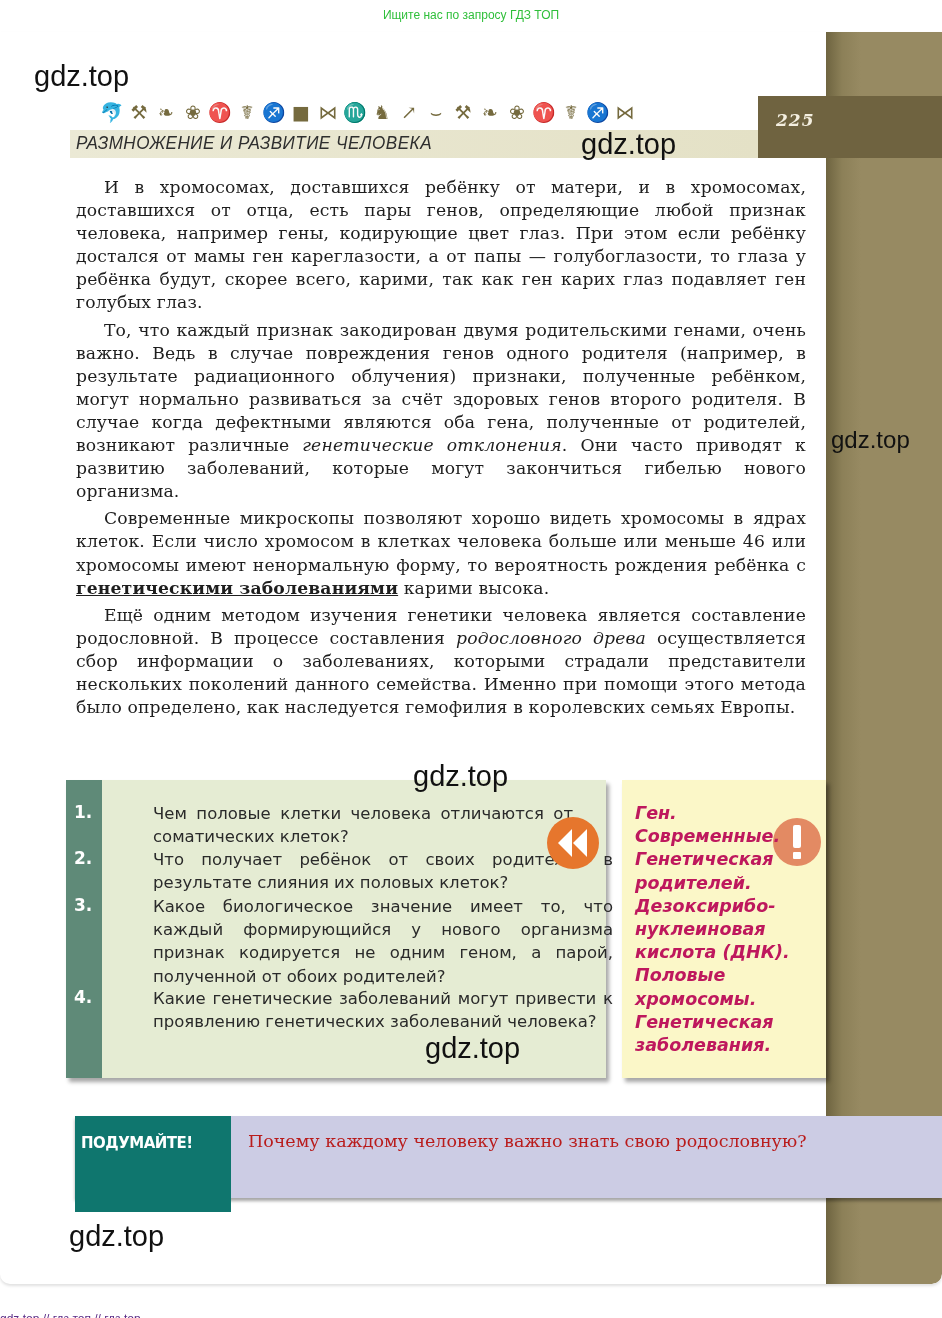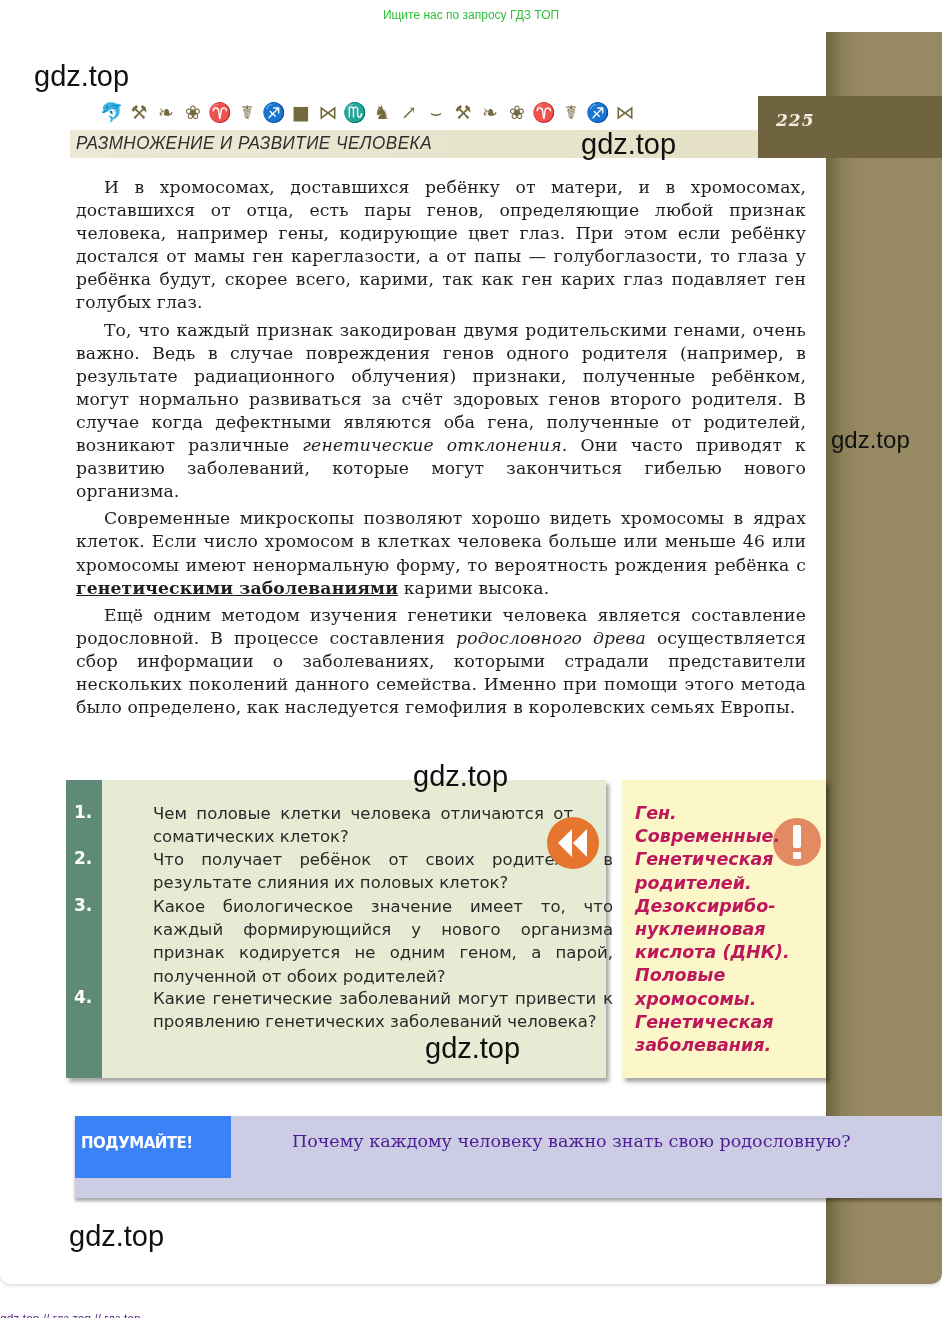--- a/index.html
+++ b/index.html
@@ -108,8 +108,8 @@
     box-shadow: 0 3px 3px rgba(0,0,0,0.35);
   }
   .think-label {
-    position: absolute; left: 0; top: 0; width: 156px; height: 62px;
-    background: #3b82f6;
+    position: absolute; left: 0; top: 0; width: 156px; height: 96px;
+    background: #0f766e;
   }
   .think-label span {
     position: absolute; left: 6px; top: 18px;

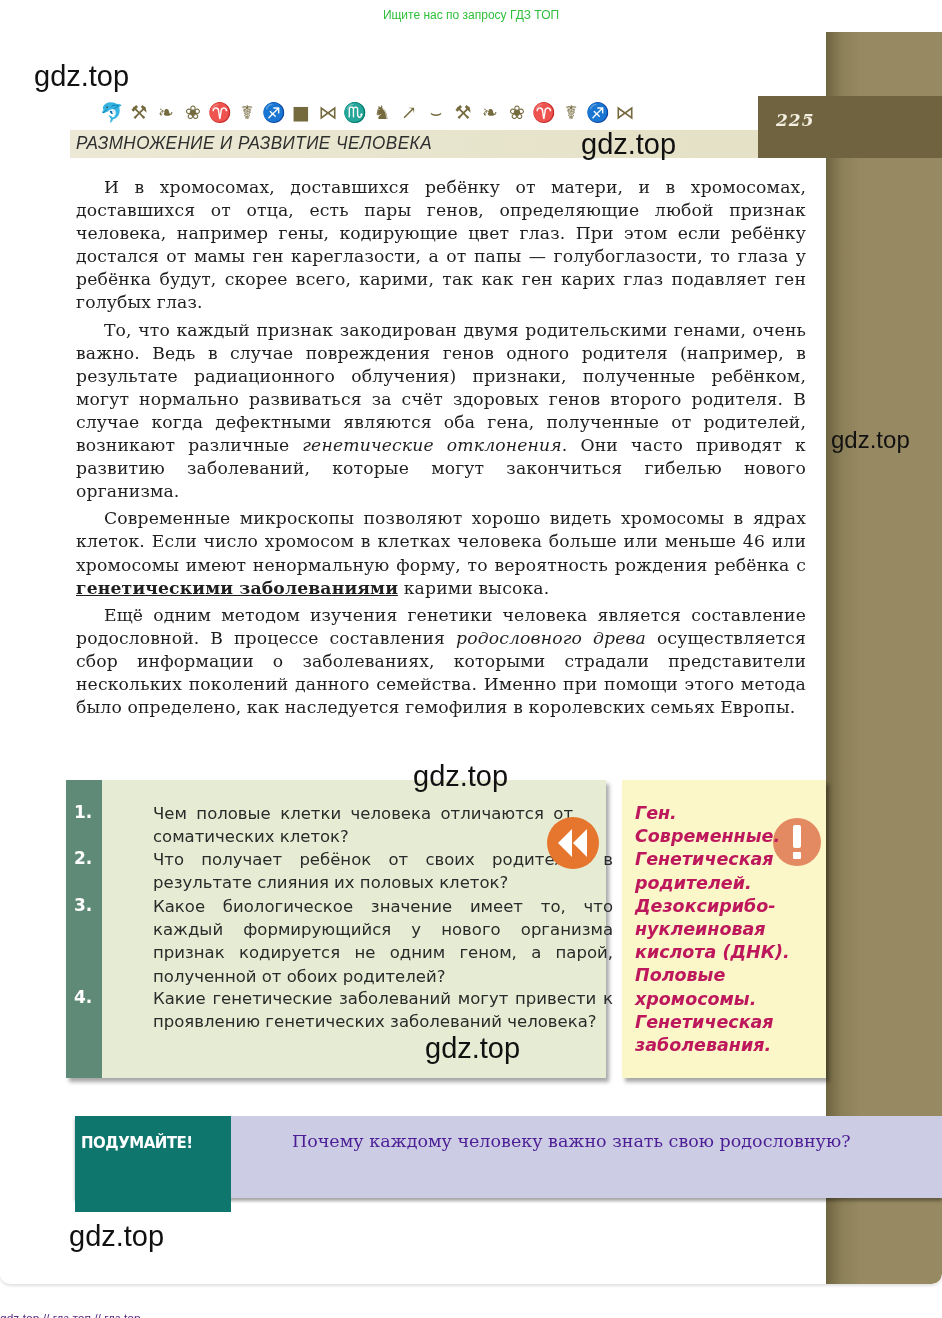--- a/index.html
+++ b/index.html
@@ -119,7 +119,7 @@
   .think-text {
     position: absolute; left: 173px; top: 14px; width: 565px;
     font-family: "DejaVu Serif", serif; font-size: 17.5px; line-height: 23px;
-    color: #4c1d95; text-align: justify; margin-left: 44px;
+    color: #b91c1c; text-align: justify;
   }
   .footer {
     position: absolute; left: 0; top: 1290px; width: 942px; text-align: left;

